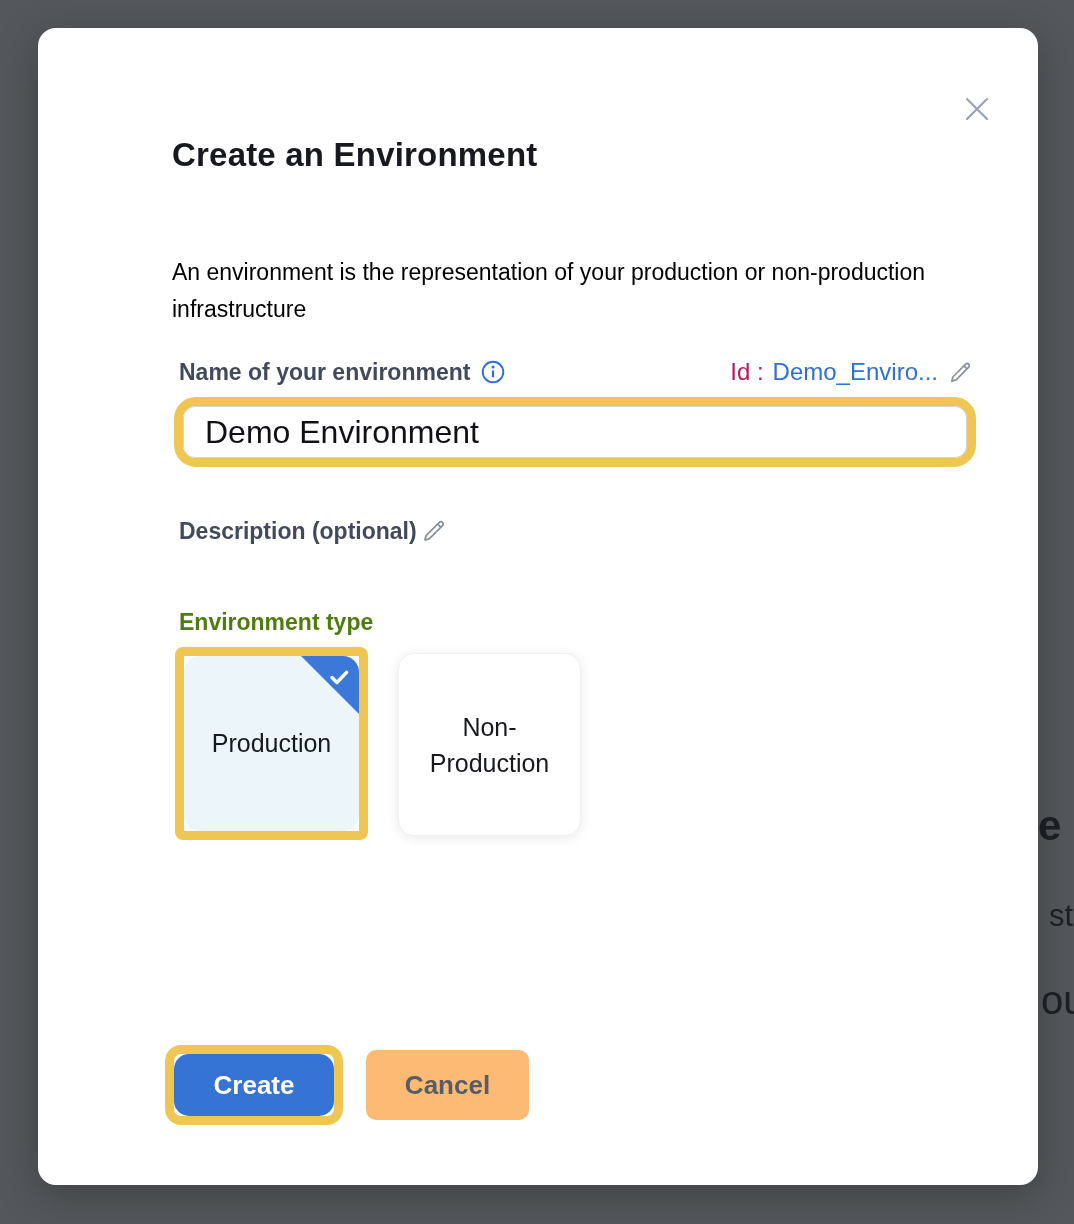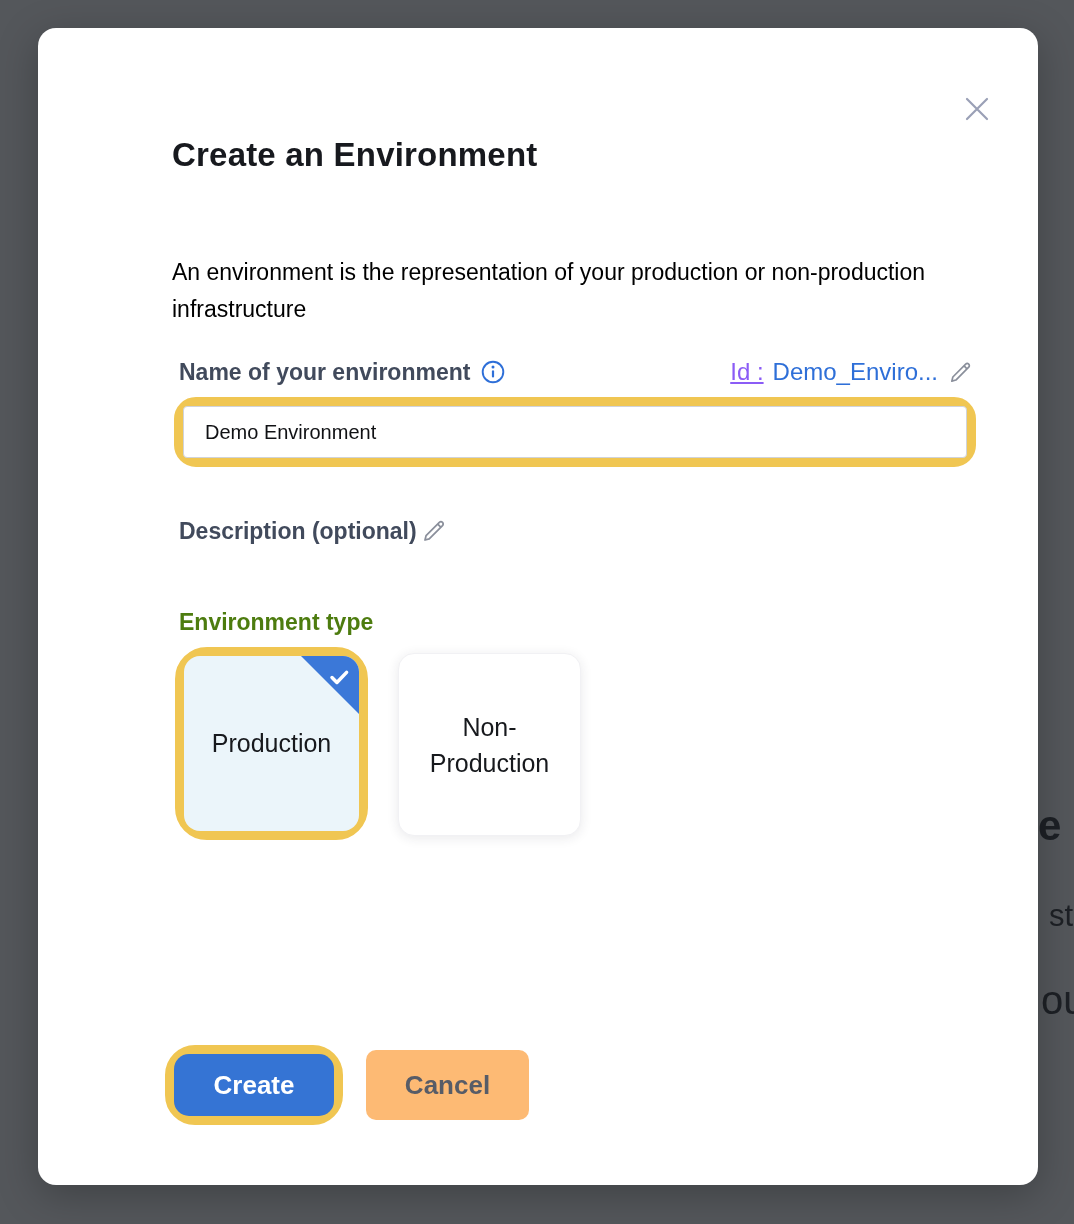--- a/index.html
+++ b/index.html
@@ -42,7 +42,7 @@
   .label-group { display:flex; align-items:center; gap:11px; }
   .field-label { font-size:23px; font-weight:600; color:#414a5c; }
   .id-group { display:flex; align-items:center; gap:9px; font-size:24px; }
-  .id-prefix { color:#8b5cf6;text-decoration:underline; }
+  .id-prefix { color:#be185d; }
   .id-link { color:#2e6fd8; text-decoration:none; cursor:pointer; }
   .icon-btn { background:none; border:none; padding:0; cursor:pointer; display:flex; align-items:center; }
 

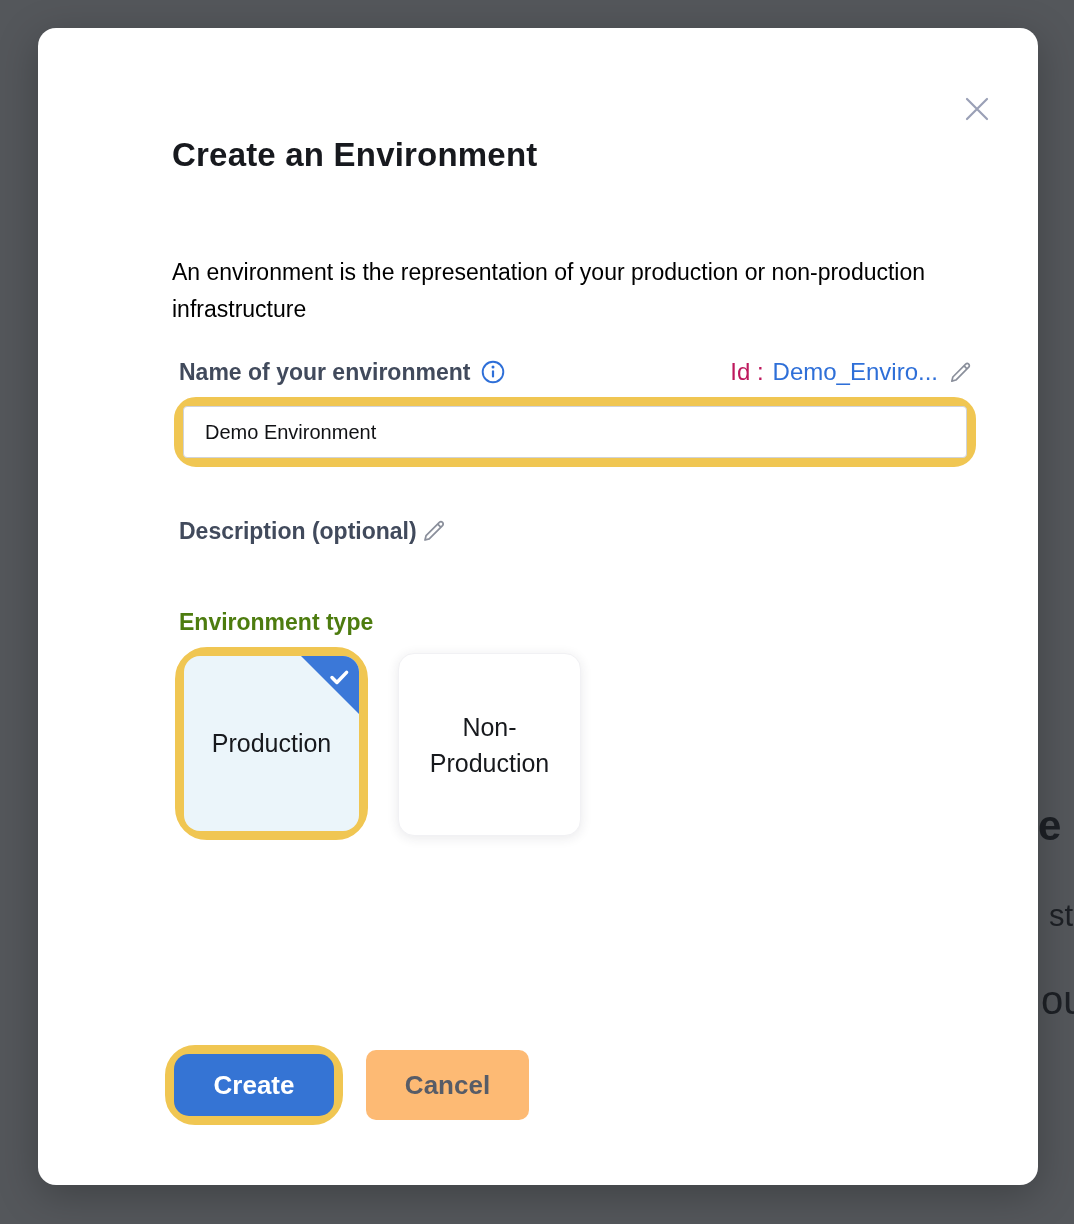--- a/index.html
+++ b/index.html
@@ -51,8 +51,8 @@
     border:9px solid #f0c652; border-radius:22px; background:#ffffff;
   }
   .name-input {
-    width:100%; height:100%; border:1px solid #d0d3d9; border-radius:4px;
-    padding:0 21px; font-size:20px; color:#101114;
+    width:100%; height:100%; border:1px solid #d0d3d9; border-radius:12px;
+    padding:0 21px; font-size:32px; color:#101114;
     font-family:inherit; outline:none; display:block;
   }
 

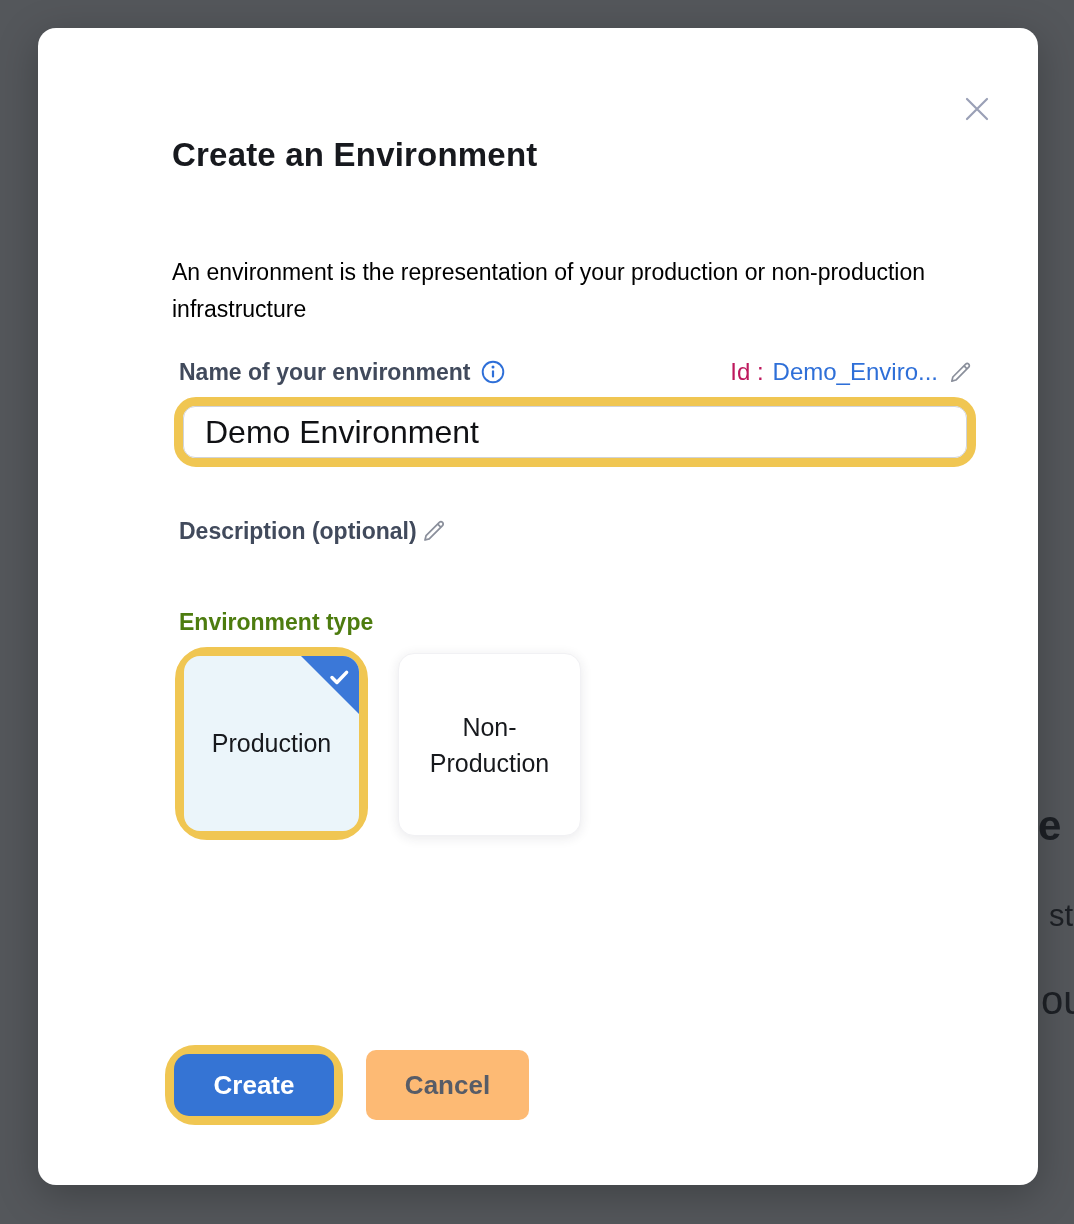--- a/index.html
+++ b/index.html
@@ -65,7 +65,7 @@
   }
   .prod-ring {
     position:absolute; left:137px; top:619px; width:193px; height:193px;
-    border:9px solid #f0c652; border-radius:32px; background:#ffffff;
+    border:9px solid #f0c652; border-radius:8px; background:#ffffff;
   }
   .card-production {
     width:100%; height:100%; background:#ebf5fa; border-radius:16px;

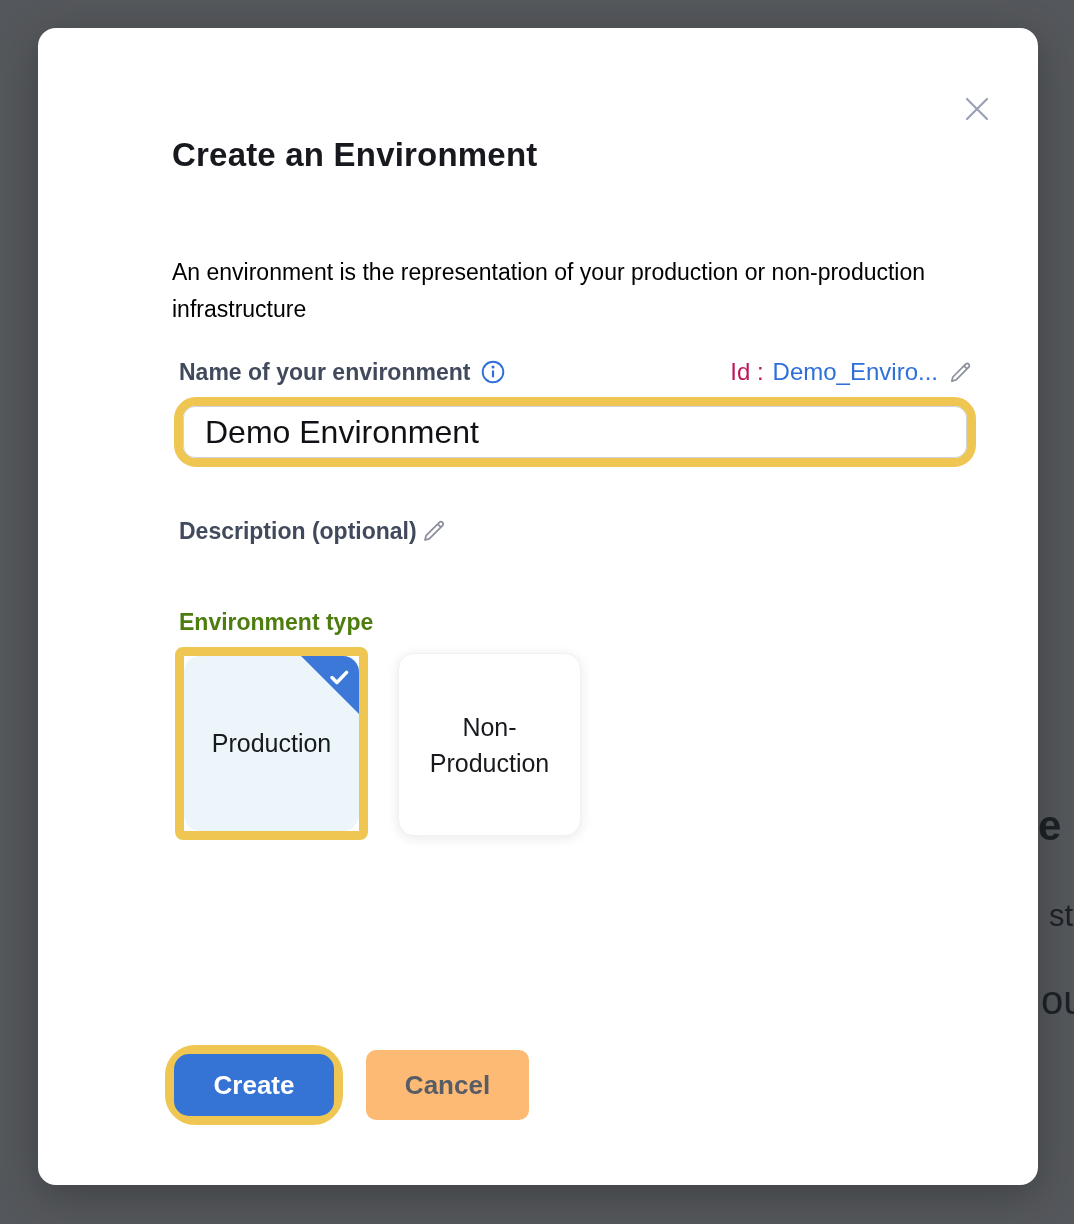--- a/index.html
+++ b/index.html
@@ -85,7 +85,7 @@
 
   .create-ring {
     position:absolute; left:127px; top:1017px; width:178px; height:80px;
-    border:9px solid #f0c652; border-radius:30px; background:#ffffff;
+    border:9px solid #f0c652; border-radius:16px; background:#ffffff;
   }
   .create-btn {
     width:100%; height:100%; background:#3574d4; border:none; border-radius:15px;

